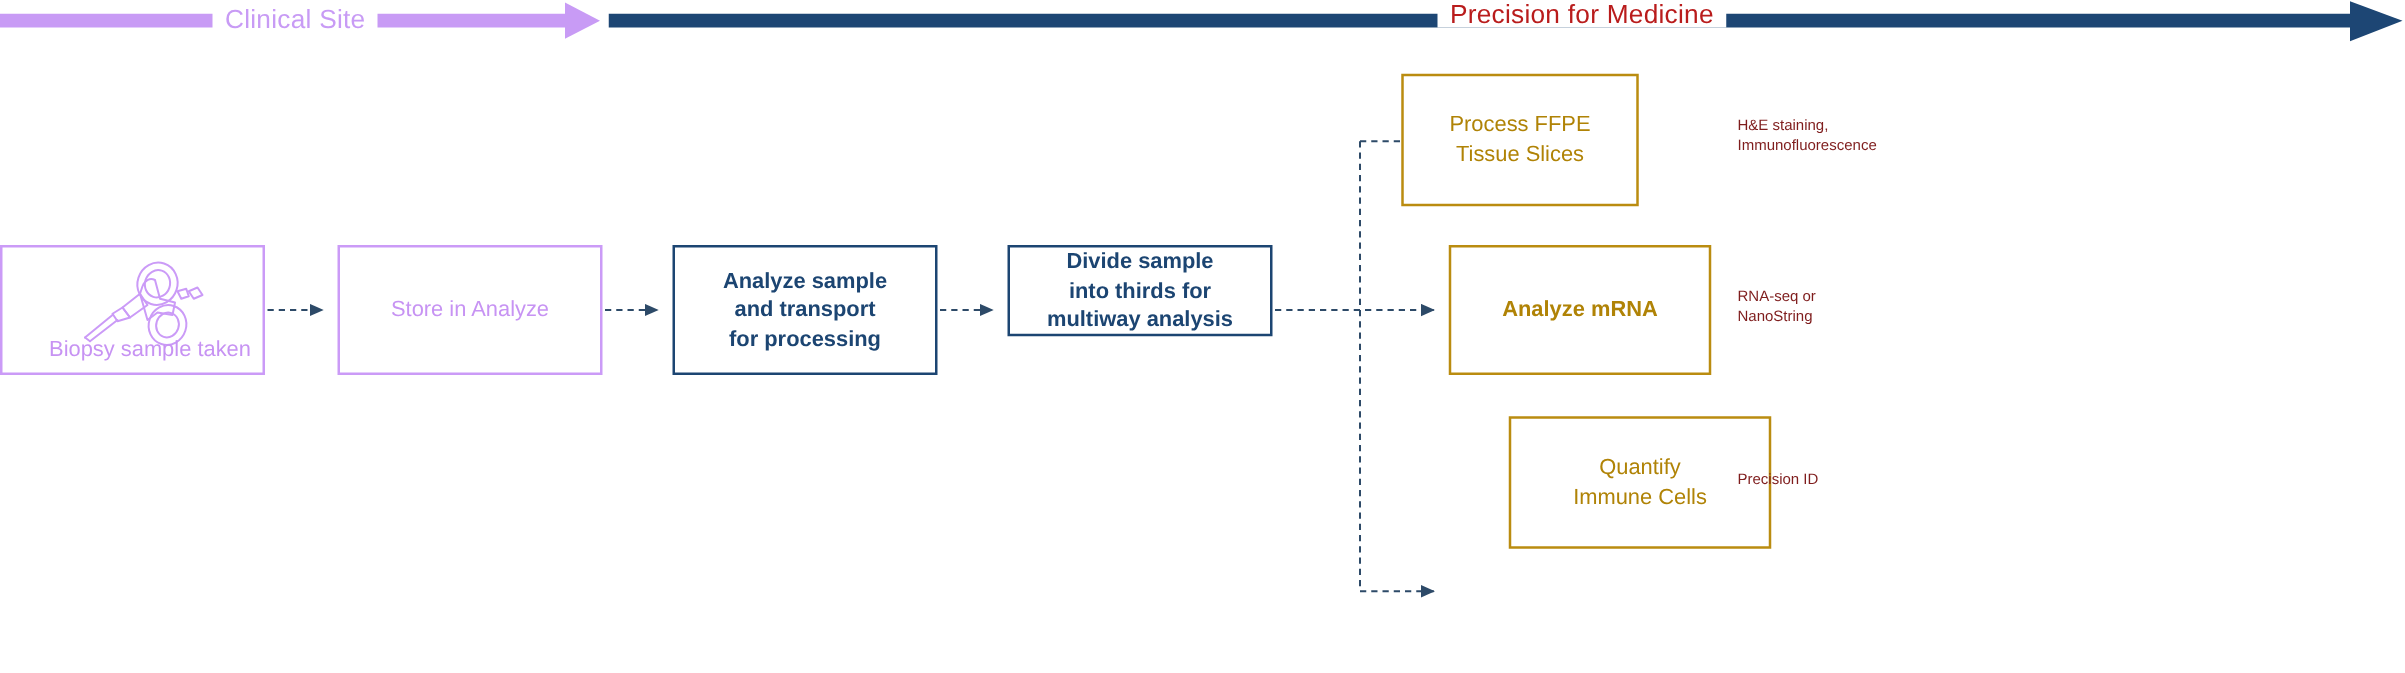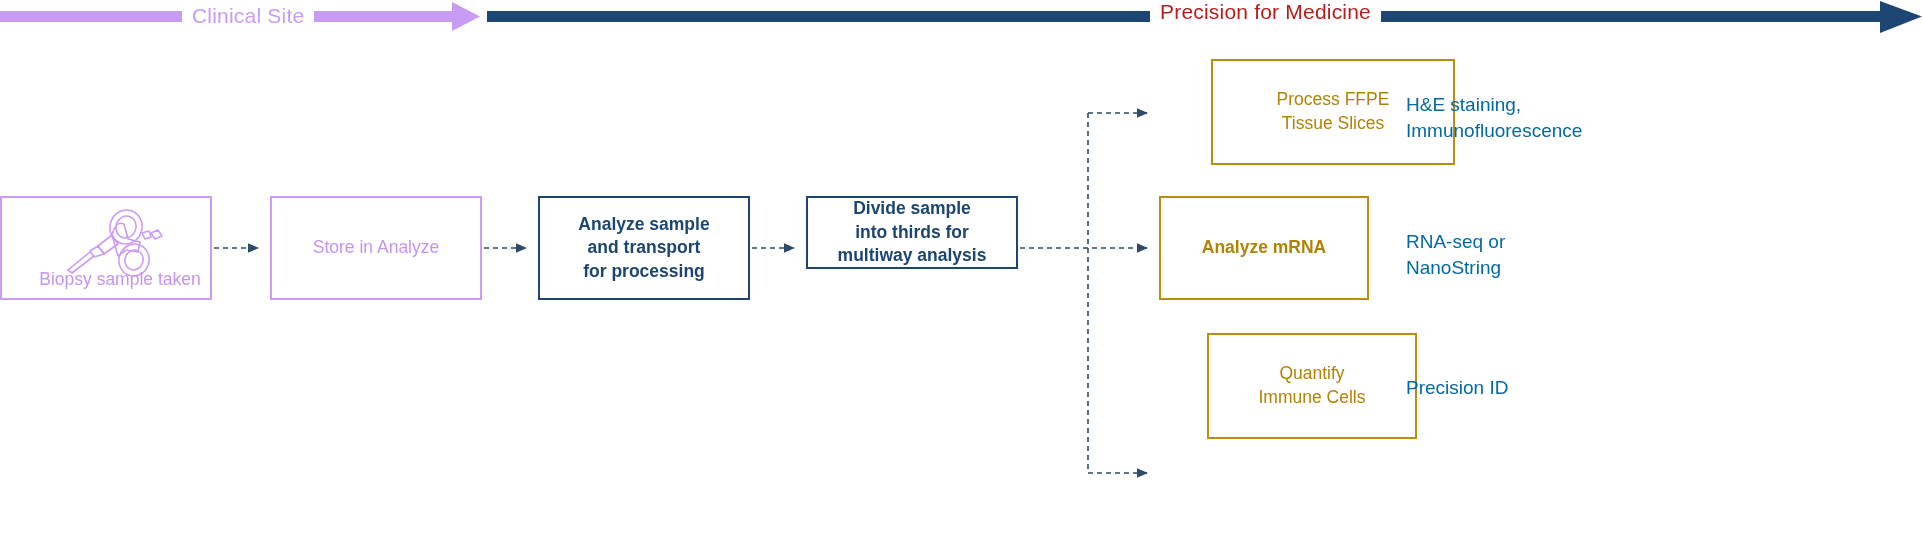--- a/index.html
+++ b/index.html
@@ -37,7 +37,7 @@
   }
   .banner-label.clinical {
     color: #c89bf5;
-    left: 182px;
+    left: 170px;
     top: 5px;
   }
   .banner-label.precision {

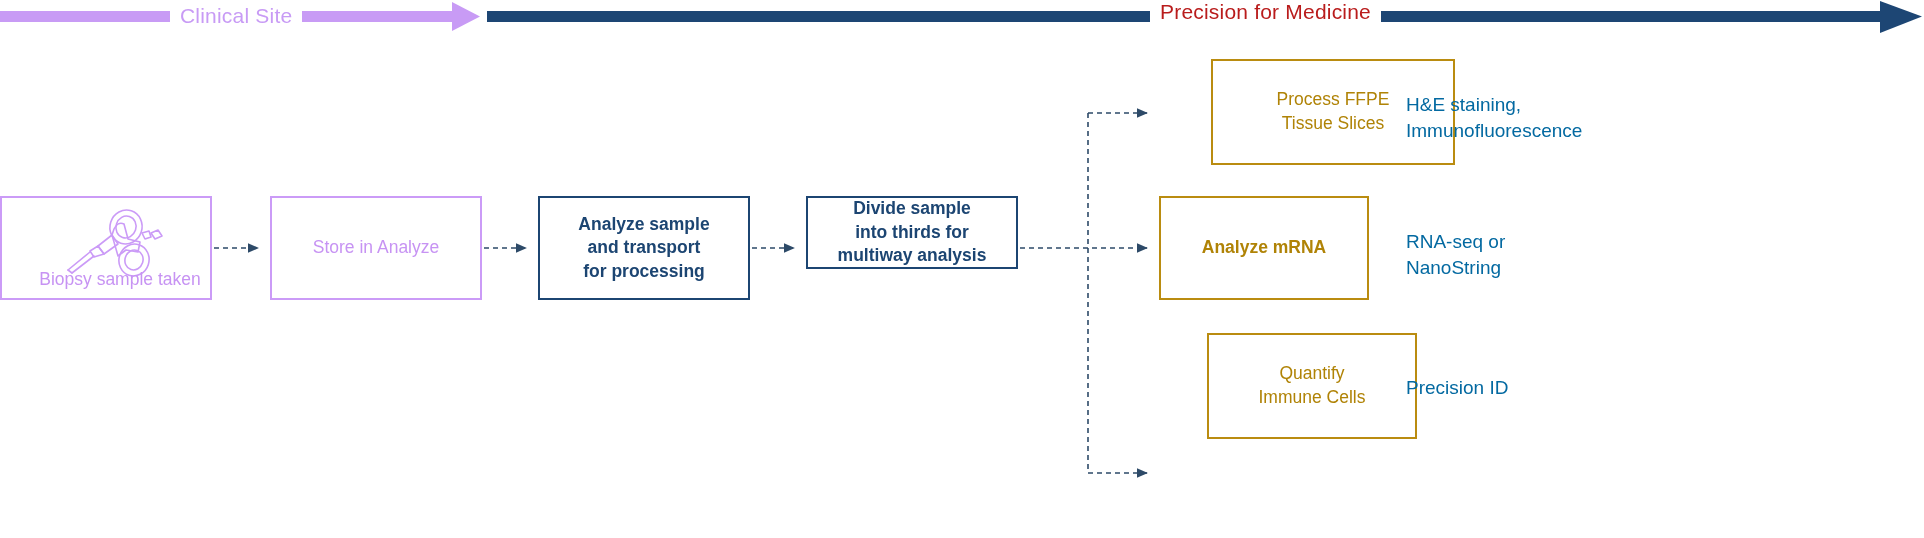--- a/index.html
+++ b/index.html
@@ -93,7 +93,7 @@
   #node-rnalater    { left: 270px;  top: 196px; width: 212px; height: 104px; }
   #node-receive     { left: 538px;  top: 196px; width: 212px; height: 104px; }
   #node-divide      { left: 806px;  top: 196px; width: 212px; height: 73px; }
-  #node-ffpe        { left: 1211px; top: 59px;  width: 244px; height: 106px; }
+  #node-ffpe        { left: 1121px; top: 59px;  width: 190px; height: 106px; }
   #node-mrna        { left: 1159px; top: 196px; width: 210px; height: 104px; font-weight: bold; }
   #node-immune      { left: 1207px; top: 333px; width: 210px; height: 106px; }
 

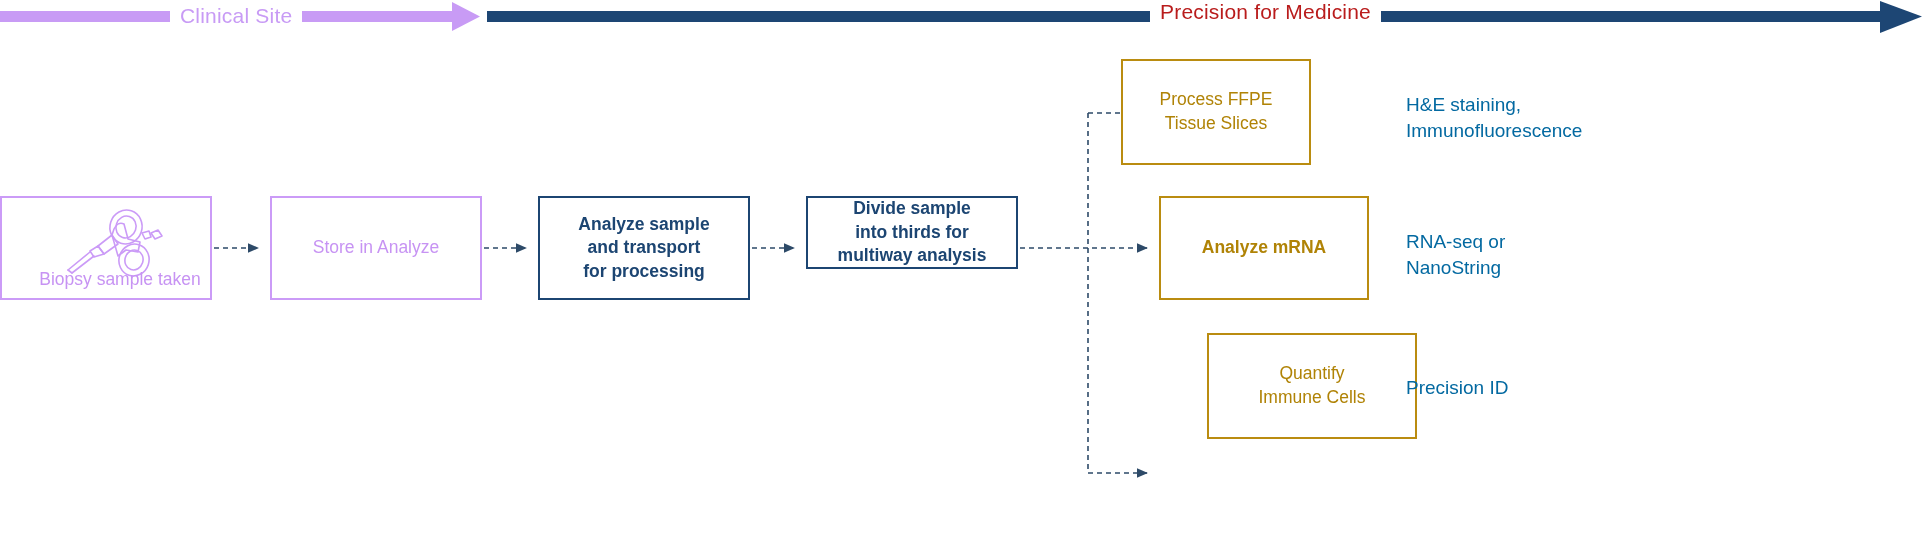--- a/index.html
+++ b/index.html
@@ -119,12 +119,11 @@
   
   .side-note {
     position: absolute;
-    color: #0369a1;
-    font-size: 19px;
+    color: #7f1d1d;
+    font-size: 12px;
     line-height: 1.35;
     white-space: pre-line;
     left: 1390px;
-    margin-left: 16px;
   }
   #note-ffpe   { top: 92px;  }
   #note-mrna   { top: 229px; }

